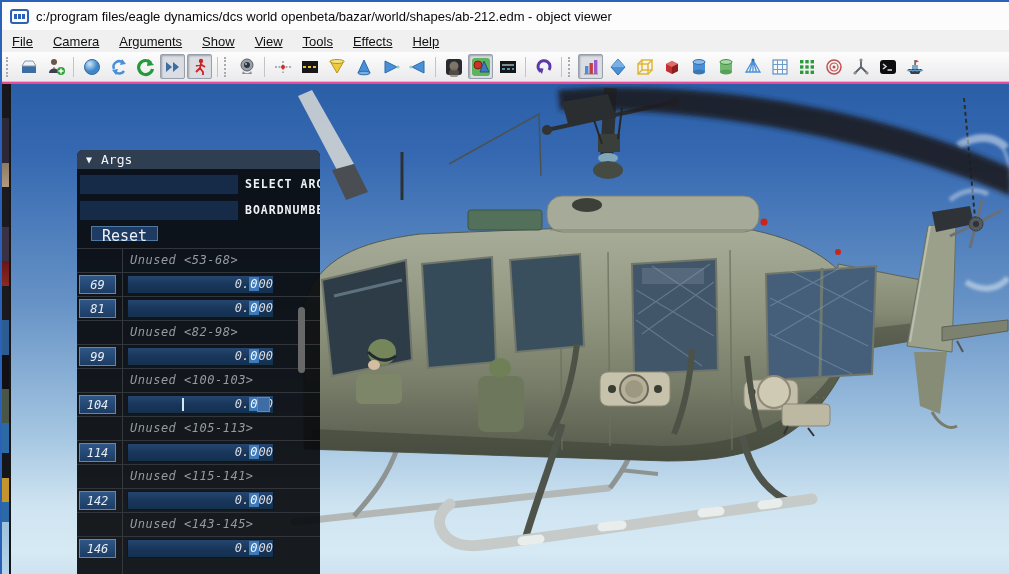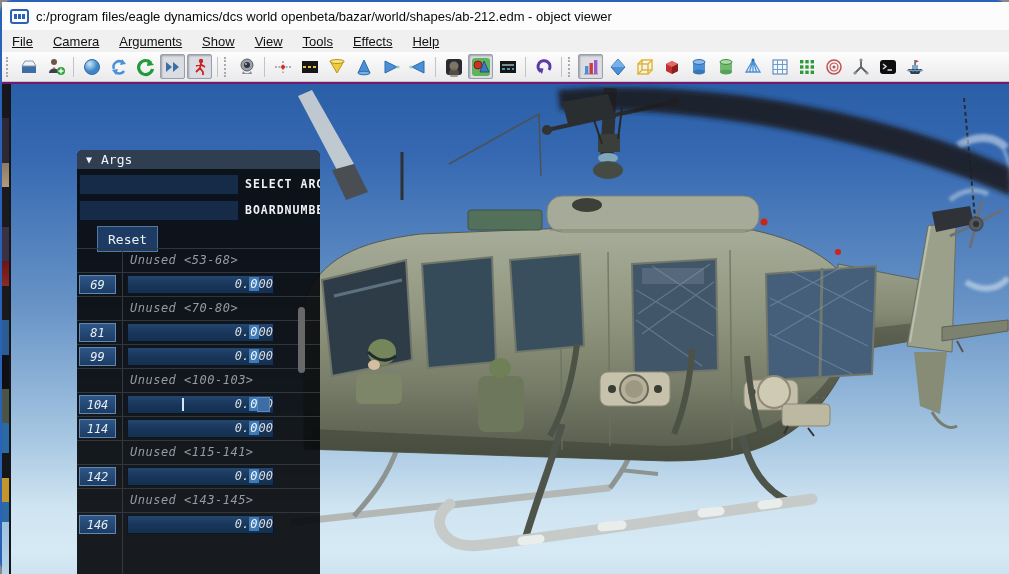--- a/index.html
+++ b/index.html
@@ -5,8 +5,8 @@
   * { margin:0; padding:0; box-sizing:border-box; }
   html,body { width:1009px; height:574px; overflow:hidden; background:#888;
               font-family:"Liberation Sans", sans-serif; }
-  .window { position:relative; width:1009px; height:574px; background:#701a75;
-            border-top:2px solid #2a62b9; border-left:2px solid #2a62b9;border-radius:13px; }
+  .window { position:relative; width:1009px; height:574px; background:#ec4899;
+            border-top:2px solid #2a62b9; border-left:2px solid #2a62b9; }
 
   
   .titlebar { height:28px; background:#fcfcfc; display:flex; align-items:center; padding-left:8px; }

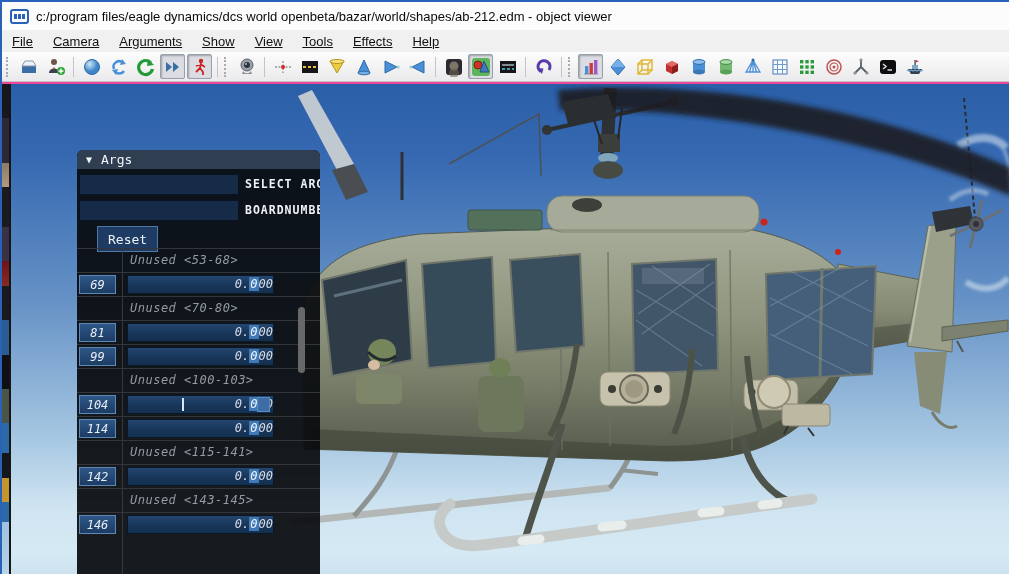--- a/index.html
+++ b/index.html
@@ -58,8 +58,8 @@
               border:1px solid #0b1322; color:#dfe6ee; font-family:inherit; font-size:12px; padding:0 4px; }
   .ap-label { position:absolute; left:168px; width:75px; height:21px; line-height:21px;
               color:#eef2f6; font-size:11.5px; font-weight:bold; letter-spacing:1px; white-space:nowrap; overflow:hidden;}
-  .reset-btn { position:absolute; left:20px; top:76px; height:26px; padding:0 10px; background:#1e3c63;
-               border:1px solid #4f79a3; color:#edf1f5; font-family:inherit; font-size:13px; }
+  .reset-btn { position:absolute; left:14px; top:76px; height:15px; padding:0 10px; background:#1e3c63;
+               border:1px solid #4f79a3; color:#edf1f5; font-family:inherit; font-size:15px; }
   .rows { position:absolute; left:0; top:98px; width:243px; }
   .vdiv { position:absolute; left:45px; top:98px; bottom:0; width:1px; background:#35383c; }
   .p-row { position:relative; height:24px; border-top:1px solid #323539;font-style:italic; }

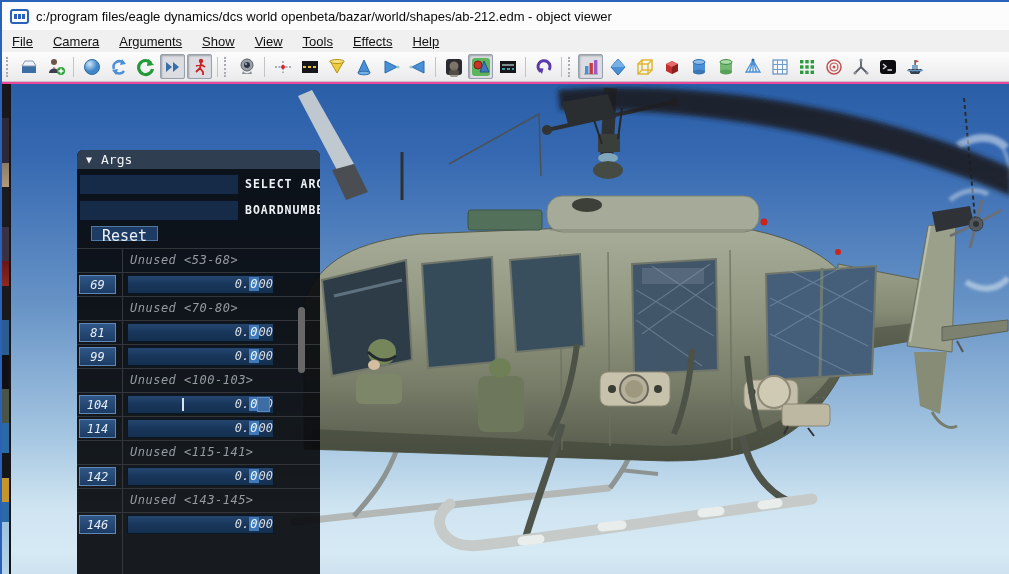--- a/index.html
+++ b/index.html
@@ -512,9 +512,6 @@
           <span class="slider"><span>0.</span><span class="hl">0</span><span>00</span></span>
           </div>
         <div class="p-row">
-          <span class="u-label">Unused &lt;70-80&gt;</span>
-          </div>
-        <div class="p-row">
           <span class="num-cell">81</span>
           <span class="slider"><span>0.</span><span class="hl">0</span><span>00</span></span>
           </div>

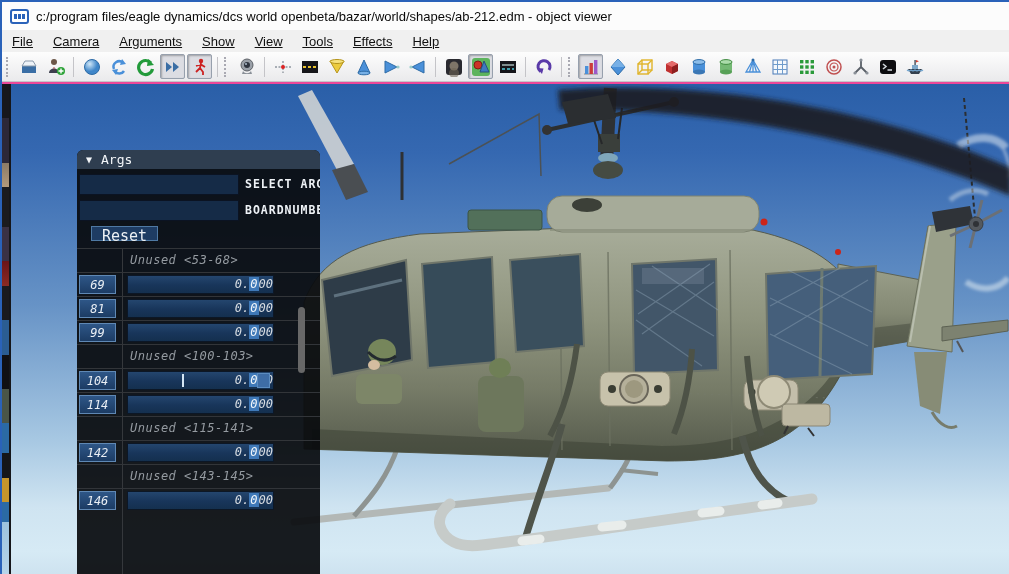--- a/index.html
+++ b/index.html
@@ -516,6 +516,9 @@
           <span class="slider"><span>0.</span><span class="hl">0</span><span>00</span></span>
           </div>
         <div class="p-row">
+          <span class="u-label">Unused &lt;82-98&gt;</span>
+          </div>
+        <div class="p-row">
           <span class="num-cell">99</span>
           <span class="slider"><span>0.</span><span class="hl">0</span><span>00</span></span>
           </div>

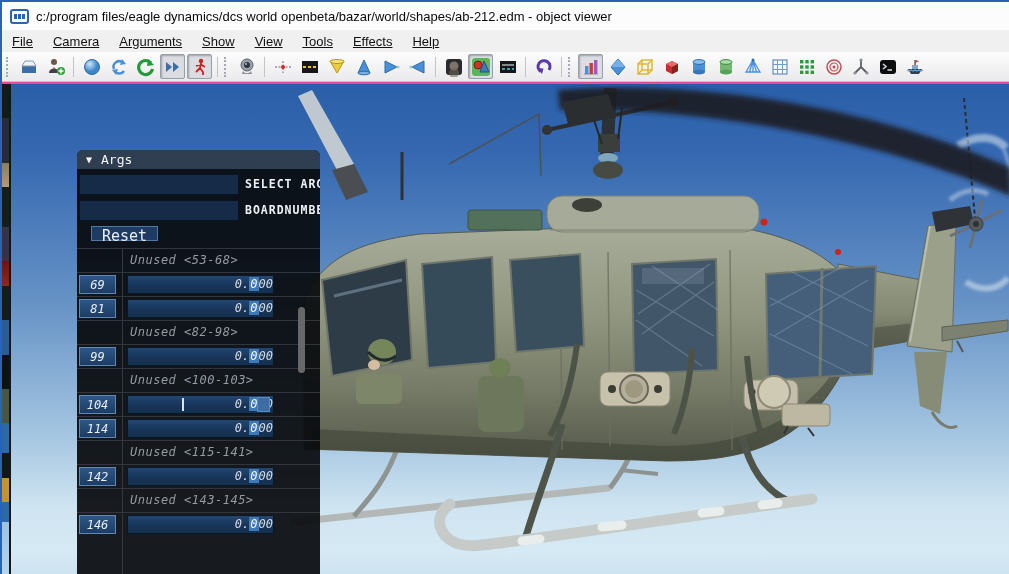--- a/index.html
+++ b/index.html
@@ -530,6 +530,9 @@
           <span class="slider editing"><span>0.</span><span class="hl">0</span><span>00</span><span class="handle"></span></span>
           </div>
         <div class="p-row">
+          <span class="u-label">Unused &lt;105-113&gt;</span>
+          </div>
+        <div class="p-row">
           <span class="num-cell">114</span>
           <span class="slider"><span>0.</span><span class="hl">0</span><span>00</span></span>
           </div>

